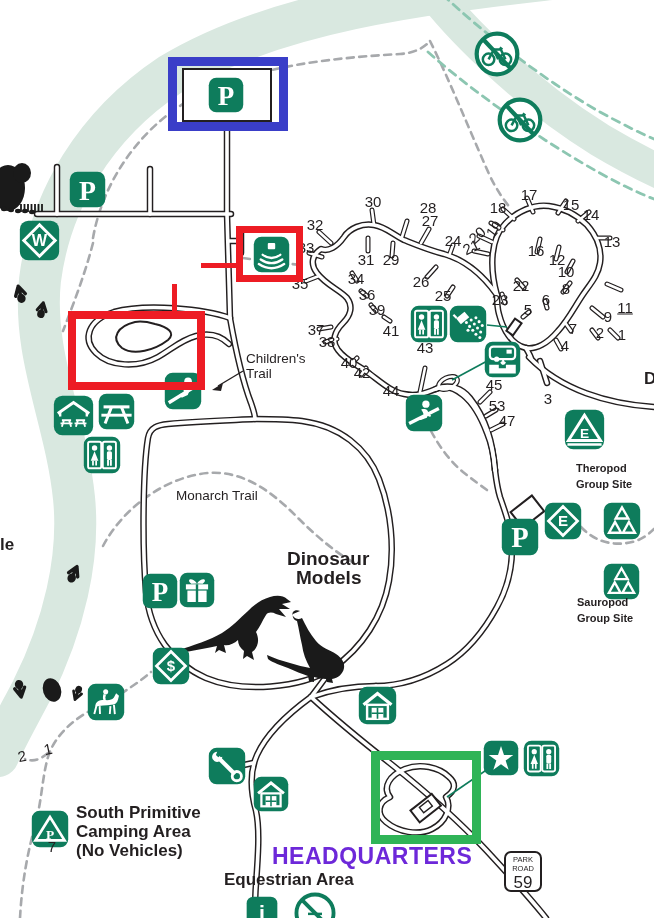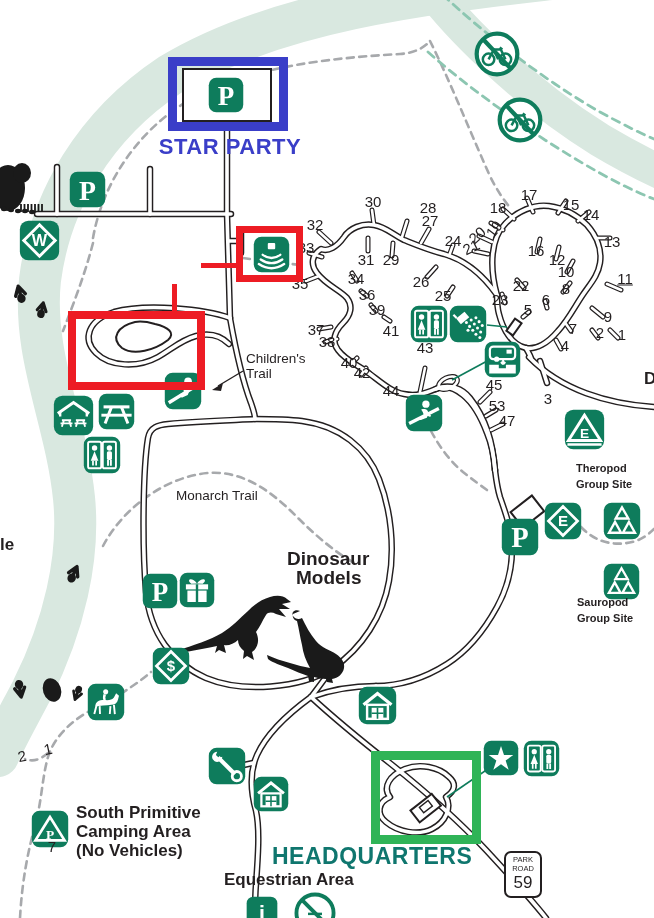--- a/index.html
+++ b/index.html
@@ -544,7 +544,6 @@
     </div>
 
   <div class="annot-box" style="left:168px;top:57px;width:120px;height:74px;border:9px solid #3a3ec8;"></div>
-  <div class="annot-text" style="left:150px;top:134px;width:160px;text-align:center;font-size:22px;color:#3a3ec8;">STAR PARTY</div>
 
   <div class="annot-box" style="left:236px;top:226px;width:67px;height:56px;border:7px solid #ed1c24;"></div>
   <div class="annot-box" style="left:68px;top:311px;width:137px;height:79px;border:8px solid #ed1c24;"></div>

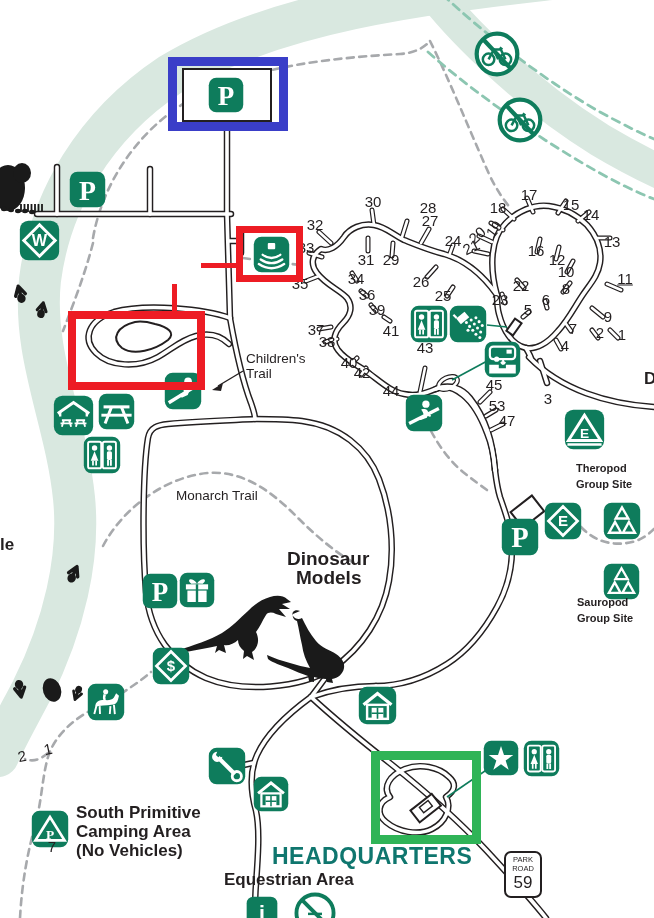--- a/index.html
+++ b/index.html
@@ -484,7 +484,7 @@
       <span class="site-num" style="left: 566px; top: 288px;">8</span>
       <span class="site-num" style="left: 608px; top: 316px;">9</span>
       <span class="site-num" style="left: 566px; top: 271px;">10</span>
-      <span class="site-num" style="left: 625px; top: 278px; text-decoration: underline;">11</span>
+      <span class="site-num" style="left: 625px; top: 307px; text-decoration: underline;">11</span>
       <span class="site-num" style="left: 557px; top: 259px;">12</span>
       <span class="site-num" style="left: 612px; top: 241px;">13</span>
       <span class="site-num" style="left: 591px; top: 214px;">14</span>

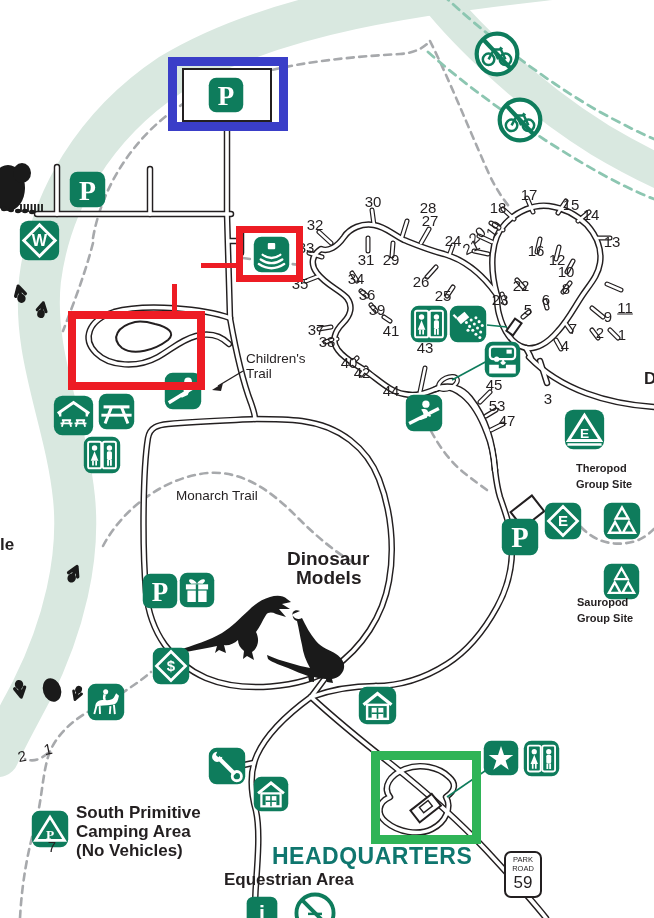--- a/index.html
+++ b/index.html
@@ -551,7 +551,7 @@
   <div class="annot-line" style="left:172px;top:284px;width:5px;height:29px;background:#ed1c24;"></div>
 
   <div class="annot-box" style="left:371px;top:751px;width:110px;height:93px;border:9px solid #2fb457;"></div>
-  <div class="annot-text" style="left:272px;top:843px;font-size:23px;color:#0f766e;">HEADQUARTERS</div>
+  <div class="annot-text" style="left:272px;top:843px;font-size:23px;color:#6d28d9;">HEADQUARTERS</div>
 
   <div class="park-sign">
     <div class="sm"><span>PARK</span><br>

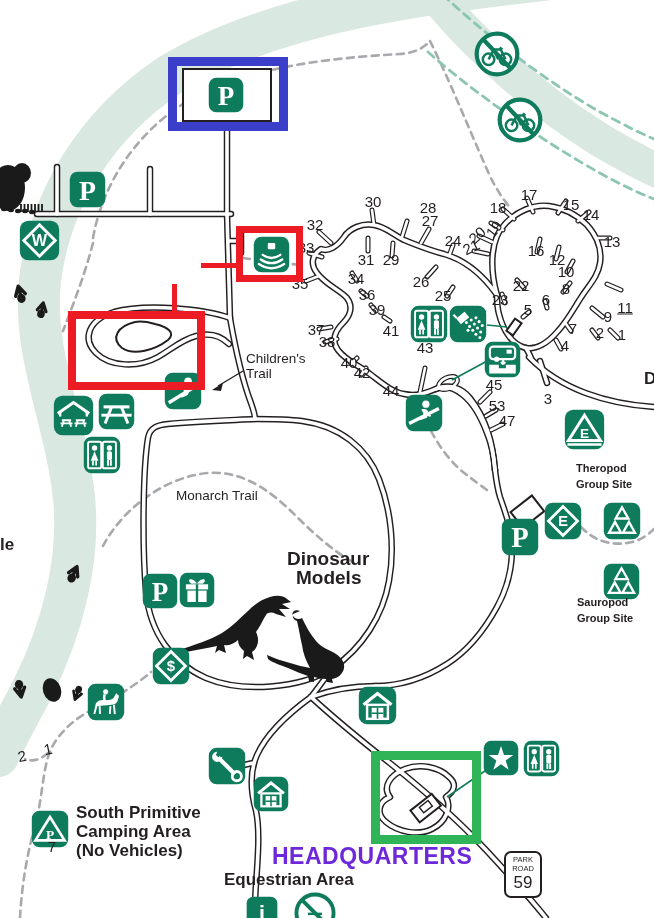--- a/index.html
+++ b/index.html
@@ -25,7 +25,7 @@
   .annot-box{position:absolute;box-sizing:border-box;background:transparent;}
   .annot-line{position:absolute;}
   .annot-text{position:absolute;font-weight:bold;white-space:nowrap;letter-spacing:.5px;}
-  .park-sign{position:absolute;left:504px;top:851px;width:38px;height:47px;background:#fff;
+  .park-sign{position:absolute;left:504px;top:851px;width:38px;height:41px;background:#fff;
     border:2.5px solid #231f20;border-radius:7px;box-sizing:border-box;text-align:center;
     font-family:"Liberation Sans",sans-serif;}
   .park-sign .sm{font-size:7.5px;line-height:1.15;margin-top:3px;}

